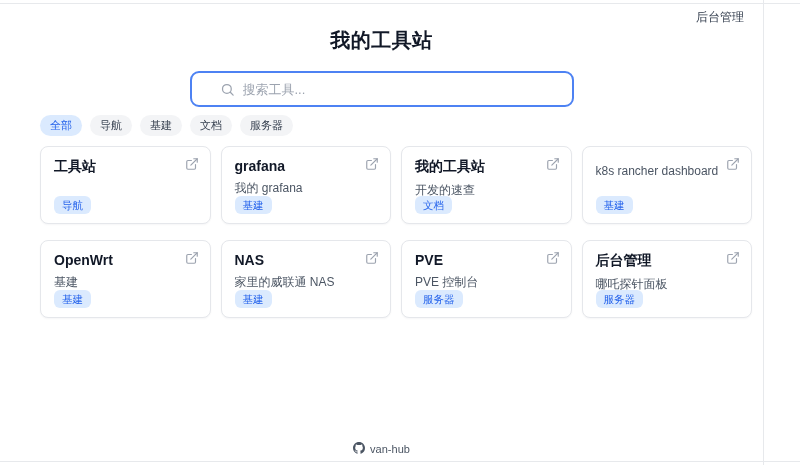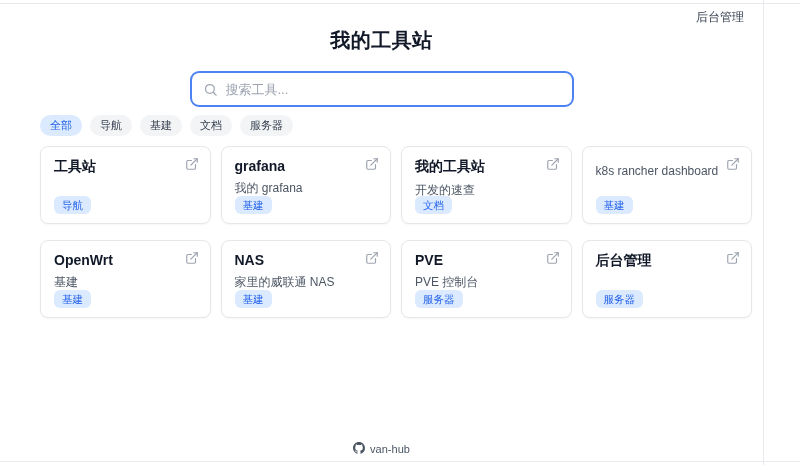--- a/index.html
+++ b/index.html
@@ -18,7 +18,7 @@
 
   .search-wrap { display:flex; justify-content:center; margin-top:17px; }
   .search-box { width:384px; height:36px; border:2px solid #4d82f3; border-radius:9px; background:#fff;
-                display:flex; align-items:center; padding:0 11px; gap:8px; }
+                display:flex; align-items:center; padding:0 28px; gap:8px; }
   .search-box input { flex:1; border:none; outline:none; font-size:13px; color:#111827; background:transparent;
                       font-family:inherit; }
   .search-box input::placeholder { color:#9ca3af; }

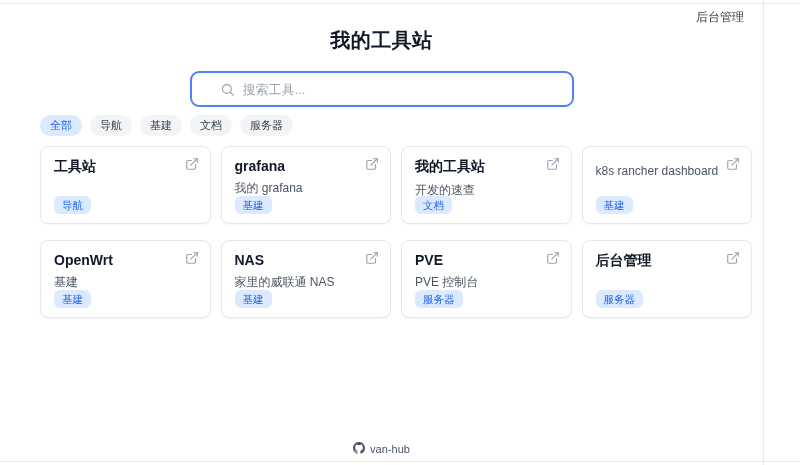--- a/index.html
+++ b/index.html
@@ -177,6 +177,7 @@
 
         <div class="card">
           <div class="card-title">后台管理</div>
+          <div class="card-desc">哪吒探针面板</div>
           <span class="card-tag">服务器</span>
           <span class="card-ext">
             <svg width="14" height="14" viewBox="0 0 24 24" fill="none" stroke="currentColor" stroke-width="2" stroke-linecap="round" stroke-linejoin="round">

